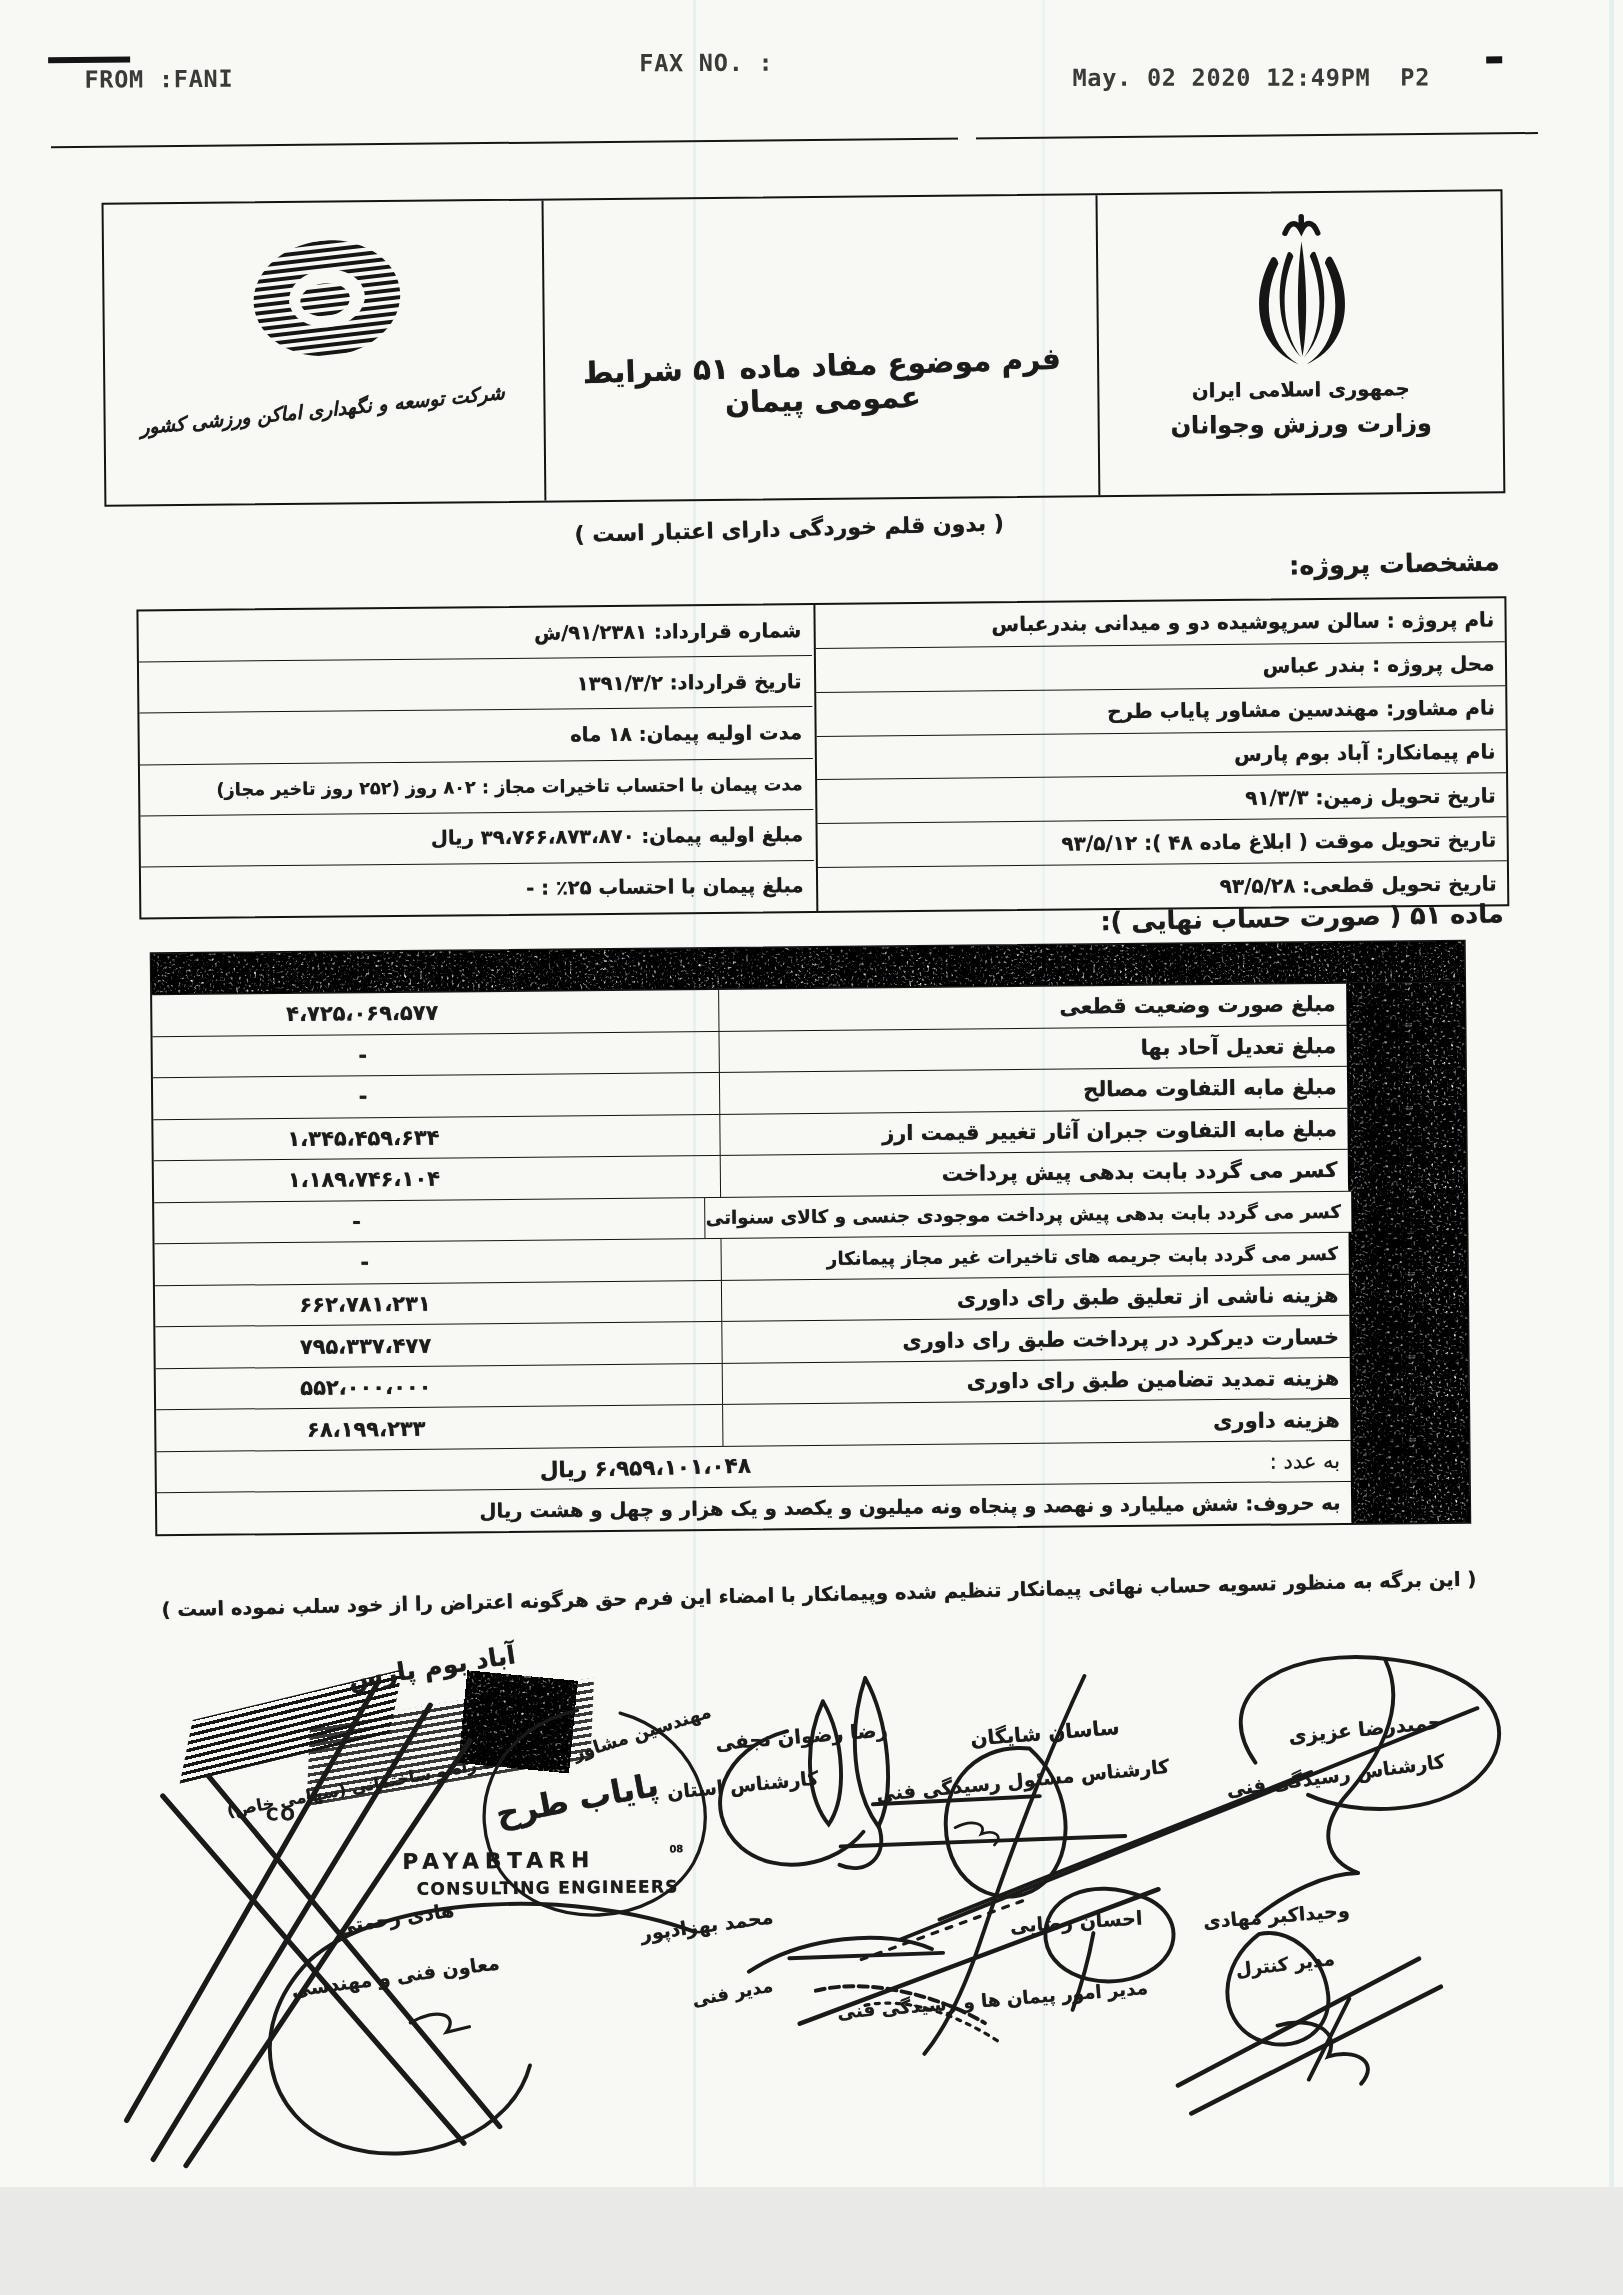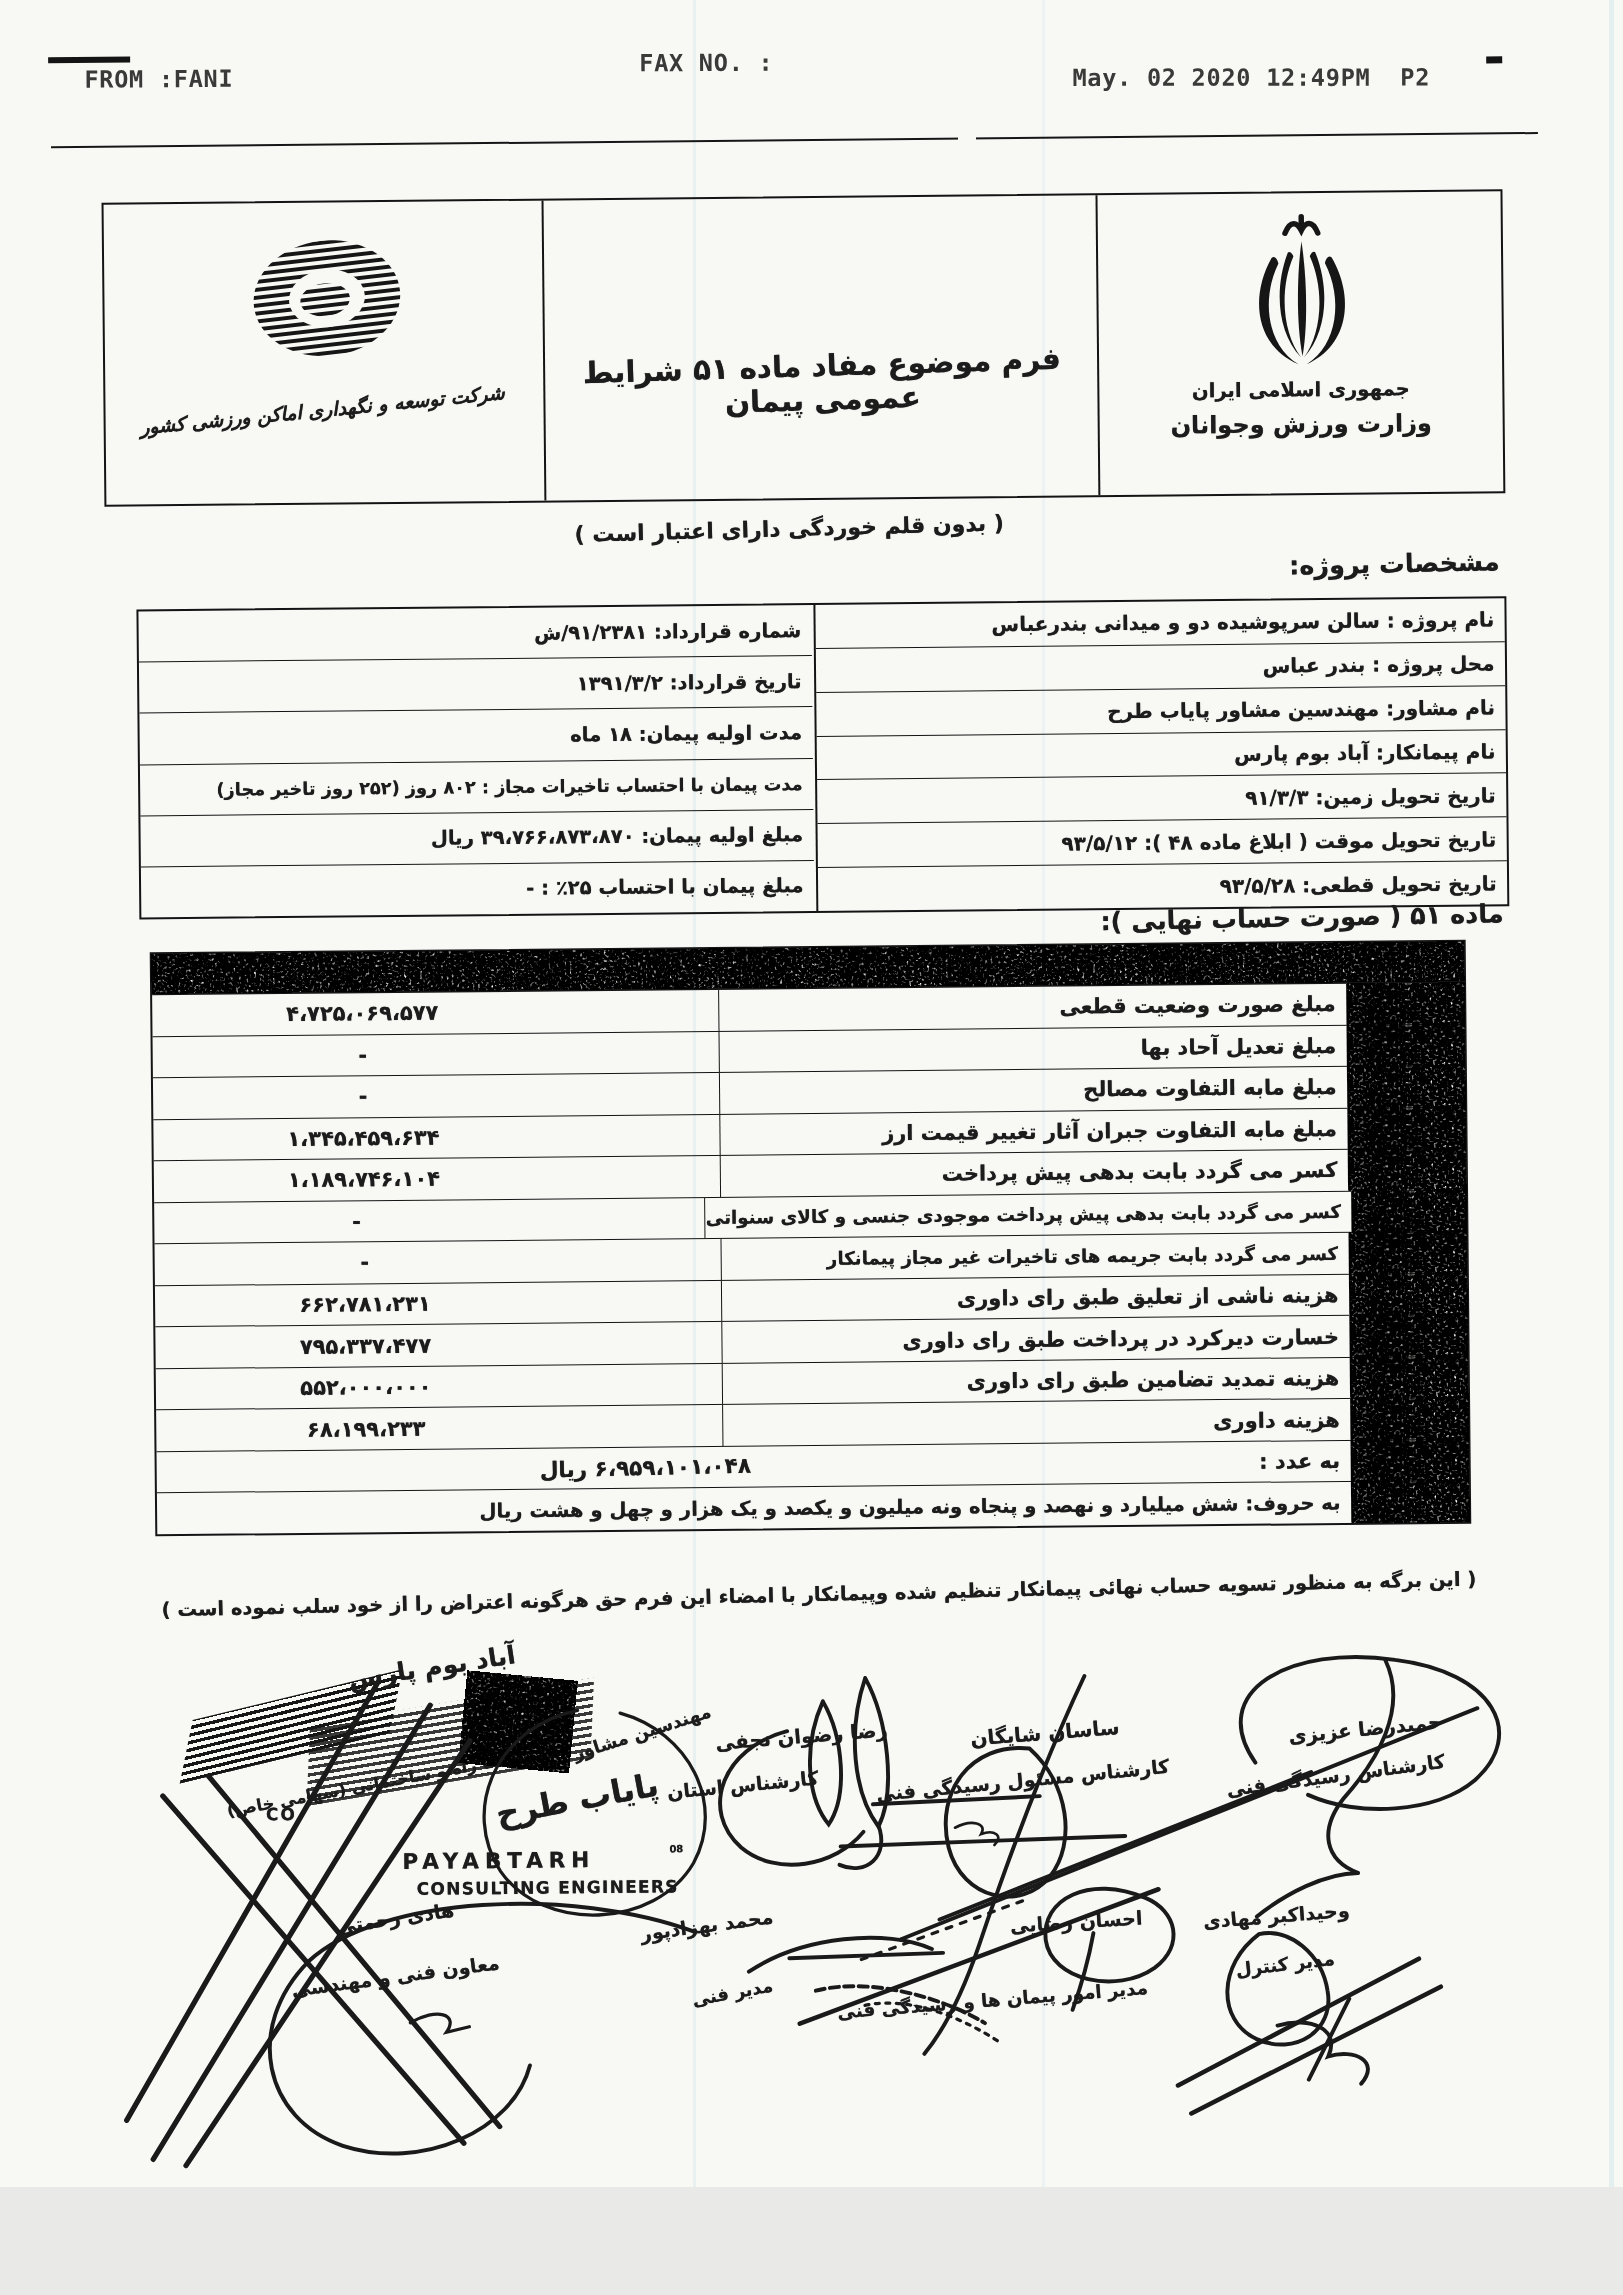--- a/index.html
+++ b/index.html
@@ -64,7 +64,7 @@
   .arow .noisecell{width:117px;border-left:1.3px solid #141414;}
   .arow .combined{flex:1;position:relative;direction:rtl;}
   .arow .combined .clabel{position:absolute;right:10.5px;top:50%;transform:translateY(-50%);
-       font-size:21px;font-weight:bold;white-space:nowrap;}
+       font-size:21px;font-weight:normal;white-space:nowrap;}
   .arow .combined .cvalue{position:absolute;left:383px;top:50%;transform:translateY(-50%) rotate(-0.8deg);
        font-size:21.6px;font-weight:bold;white-space:nowrap;}
   .arow .combined .cwords{position:absolute;right:10.5px;left:6.5px;top:50%;transform:translateY(-50%);

